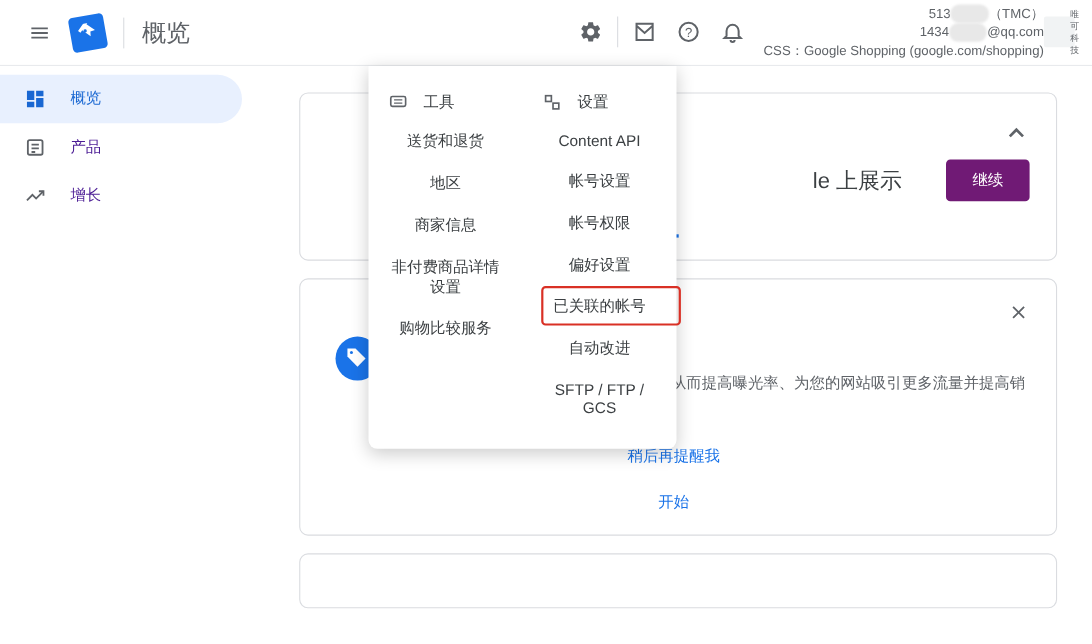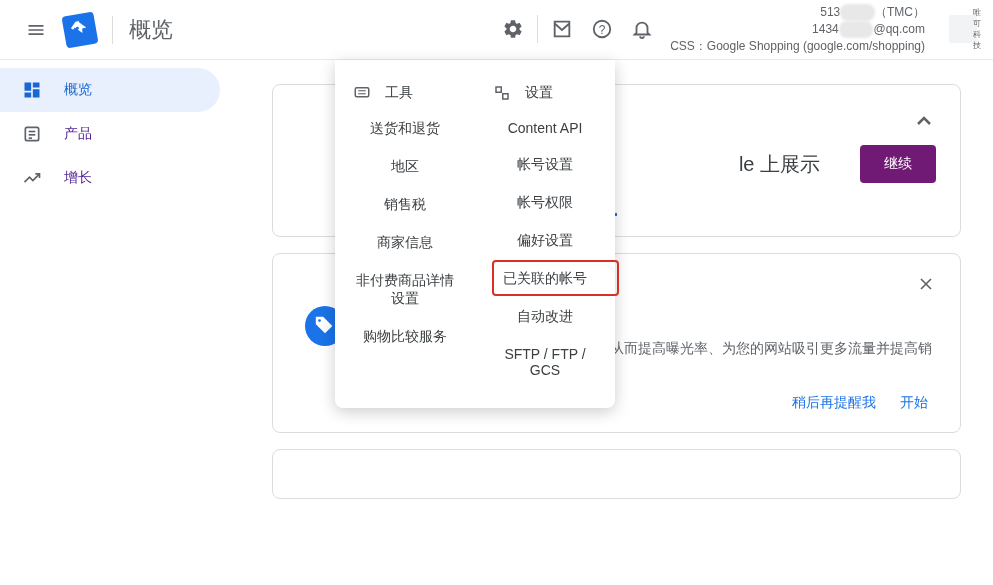--- a/index.html
+++ b/index.html
@@ -15,7 +15,7 @@
     .divider-v2 { width: 1px; height: 28px; background: #dadce0; margin: 0 4px; }
     .account-info { text-align: right; font-size: 12px; color: #5f6368; line-height: 1.4; margin-left: 8px; }
     .account-info a { color: #5f6368; text-decoration: none; }
-    .partner-logo { width: 28px; height: 28px; margin-left: 24px; background: #f1f3f4; border-radius: 2px; display: flex; align-items: center; justify-content: center; font-size: 8px; color: #5f6368; padding-left: 28px;}
+    .partner-logo { width: 28px; height: 28px; margin-left: 0; background: #f1f3f4; border-radius: 2px; display: flex; align-items: center; justify-content: center; font-size: 8px; color: #5f6368; padding-left: 28px;}
     .blur-badge { display: inline-block; background: #e8e8e8; color: #e8e8e8; border-radius: 8px; padding: 0 4px; filter: blur(1px); }
     
     .container { display: flex; height: calc(100% - 60px); }

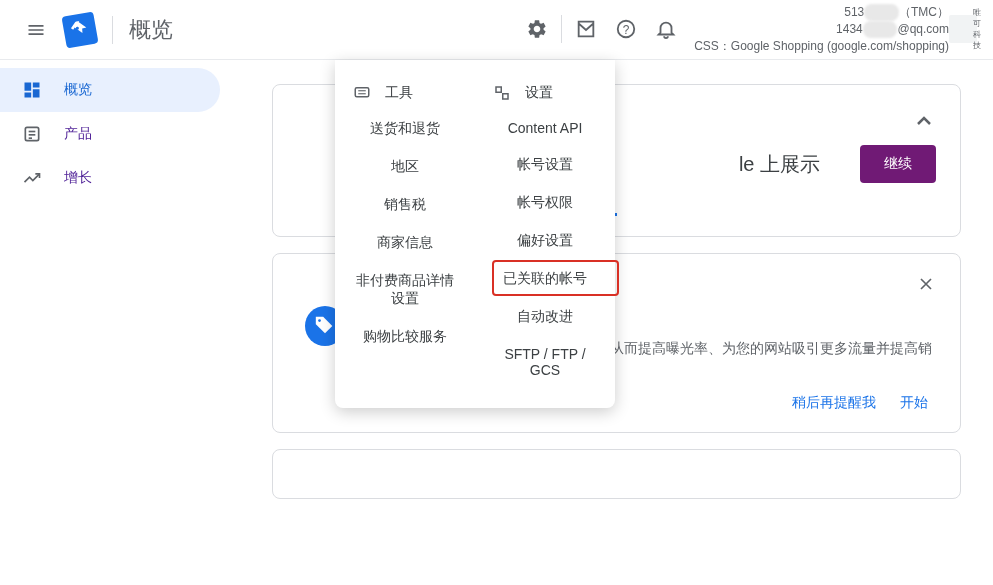--- a/index.html
+++ b/index.html
@@ -197,7 +197,6 @@
     </div>
     <div class="menu-item">送货和退货</div>
     <div class="menu-item">地区</div>
-    <div class="menu-item">销售税</div>
     <div class="menu-item">商家信息</div>
     <div class="menu-item">非付费商品详情设置</div>
     <div class="menu-item">购物比较服务</div>

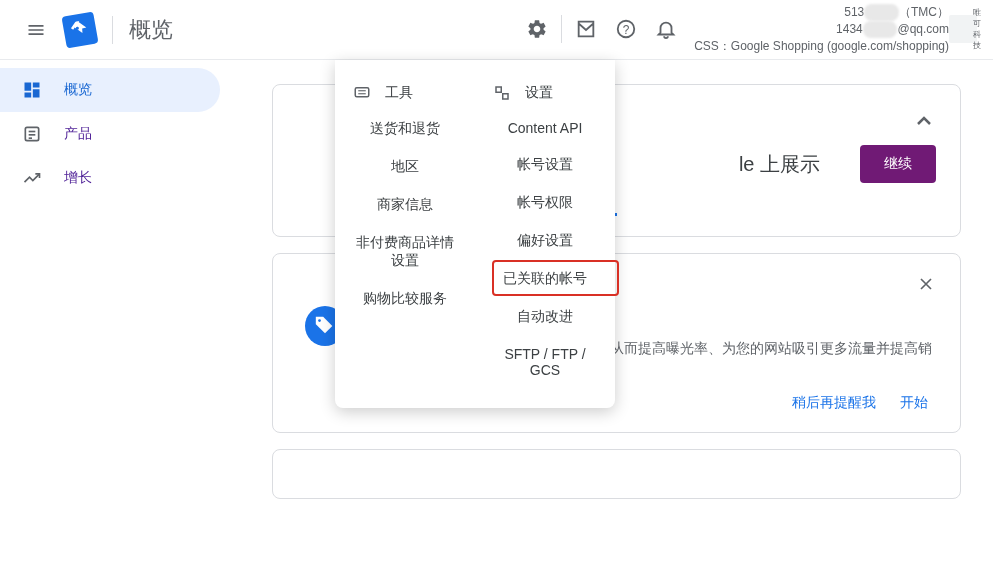--- a/index.html
+++ b/index.html
@@ -40,7 +40,7 @@
     .ad-content h3 { font-size: 15px; font-weight: 500; color: #3c4043; margin-bottom: 12px; }
     .ad-content p { font-size: 14px; color: #5f6368; line-height: 1.6; }
     .link-blue { color: #1a73e8; cursor: pointer; }
-    .card2-actions { display: flex; justify-content: flex-end; gap: 24px; margin-top: 12px; padding-right: 8px;}
+    .card2-actions { display: flex; justify-content: flex-end; gap: 24px; margin-top: 24px; padding-right: 8px; flex-direction: column;}
     .text-btn { color: #1a73e8; background: none; border: none; font-size: 14px; cursor: pointer; font-weight: 500; }
     
     .card3 { height: 50px; border: 1px solid #dadce0; border-radius: 8px; }

